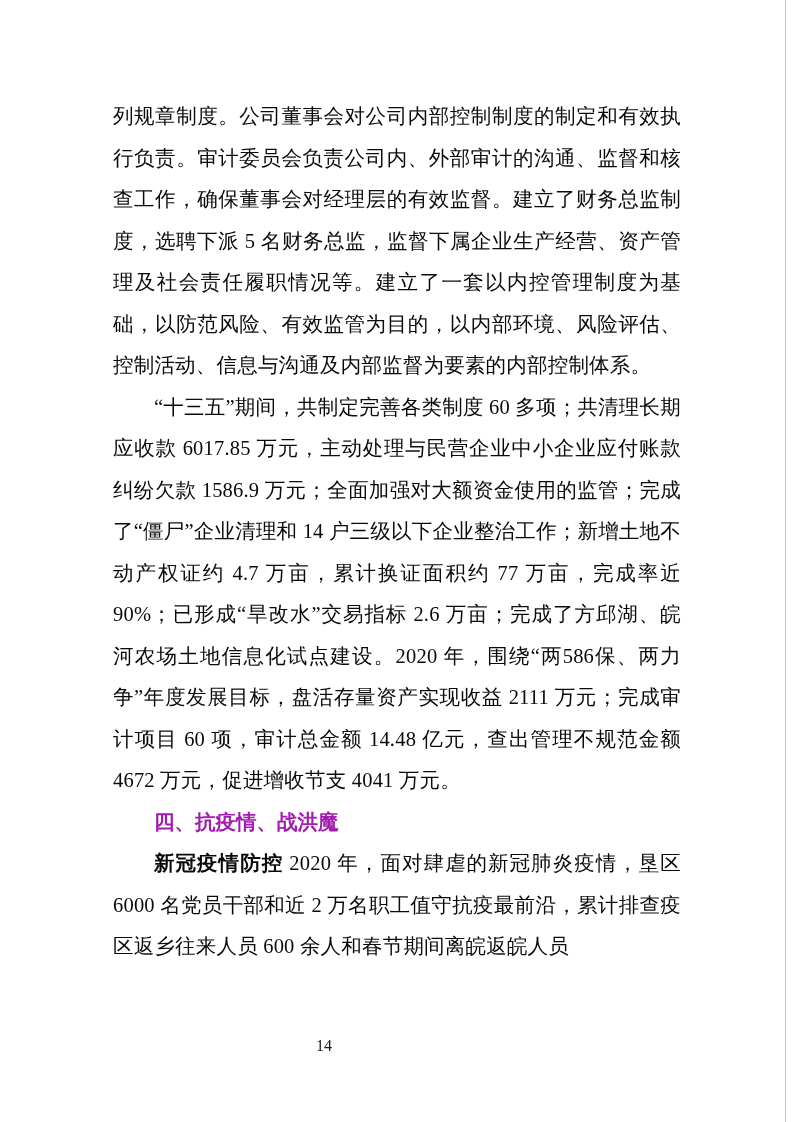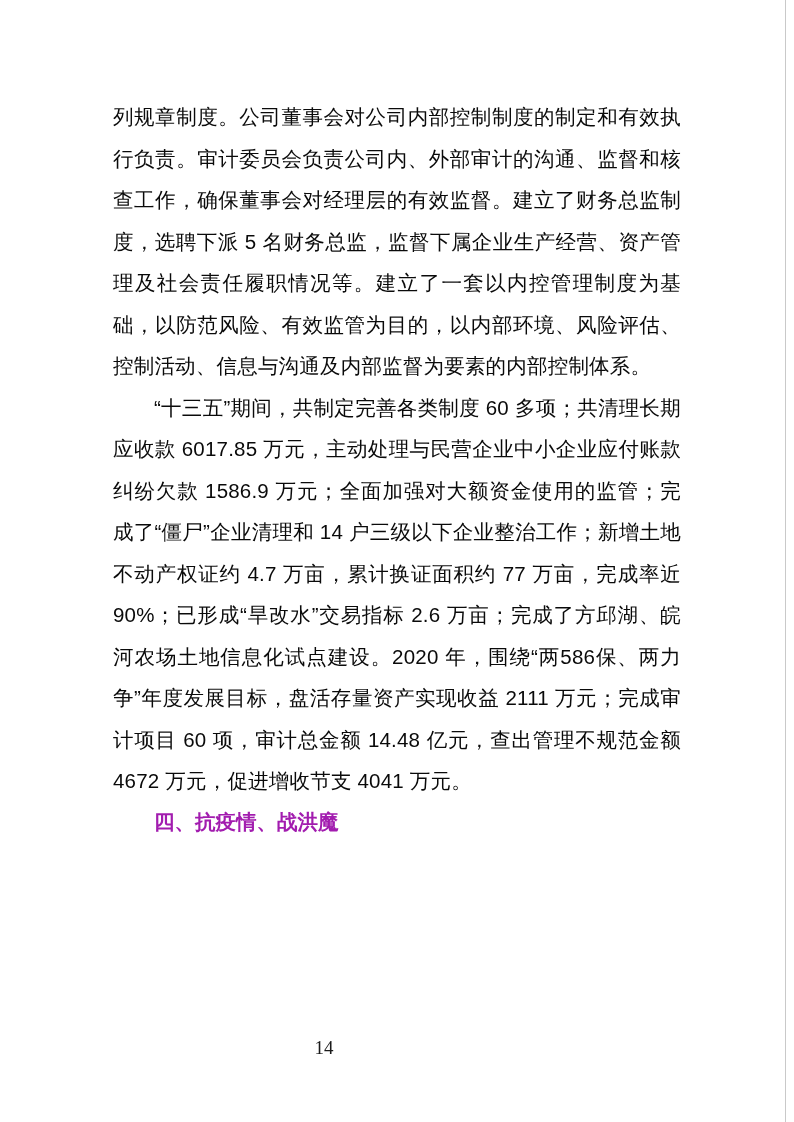--- a/index.html
+++ b/index.html
@@ -47,7 +47,7 @@
     text-justify: inter-ideograph;
     letter-spacing: 0.2px;
     color: #0a0a0a;
-    font-family: Liberation Sans, sans-serif;
+    font-family: Liberation Serif, serif;
   }
   p.body-para + p.body-para {
     margin-top: 0px;

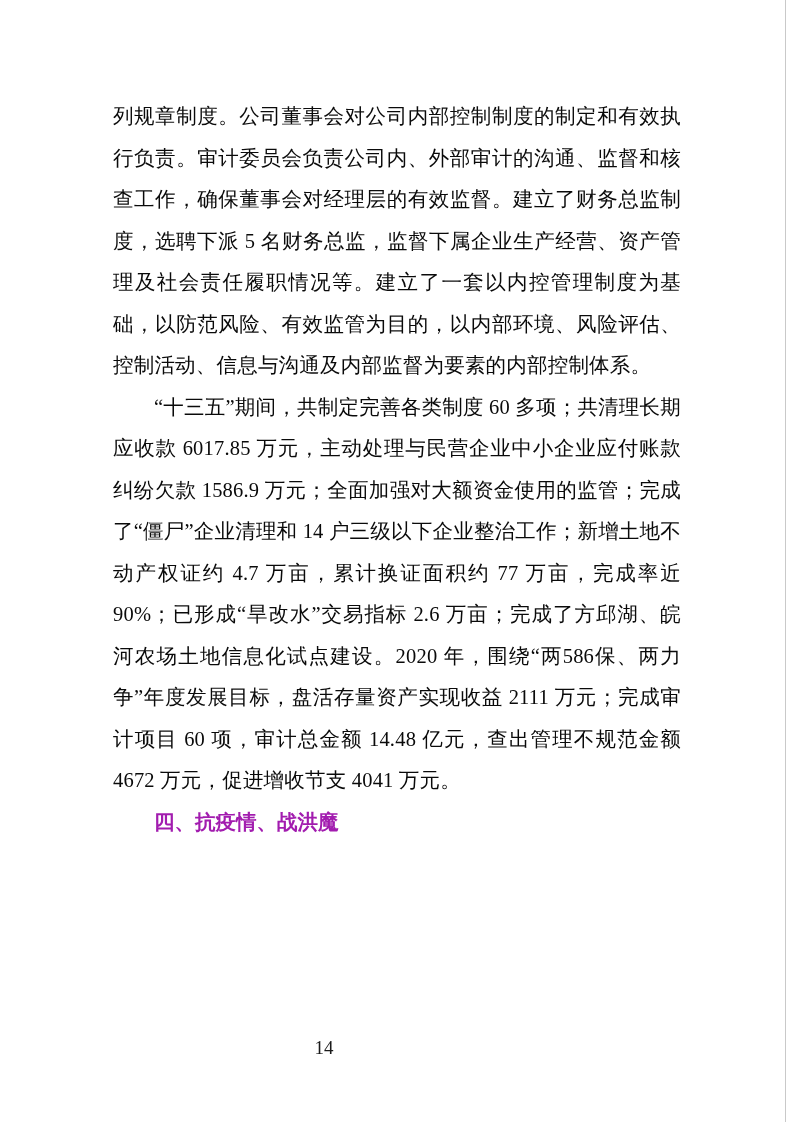--- a/index.html
+++ b/index.html
@@ -91,6 +91,7 @@
 
     <p class="heading">四、抗疫情、战洪魔</p>
 
+    <p class="body-para indent2"><span class="bold-lead">新冠疫情防控</span><span> 2020 年，面对肆虐的新冠肺炎疫情，垦区 6000 名党员干部和近 2 万名职工值守抗疫最前沿，累计排查疫区返乡往来人员 600 余人和春节期间离皖返皖人员</span></p>
 
   </div>
 

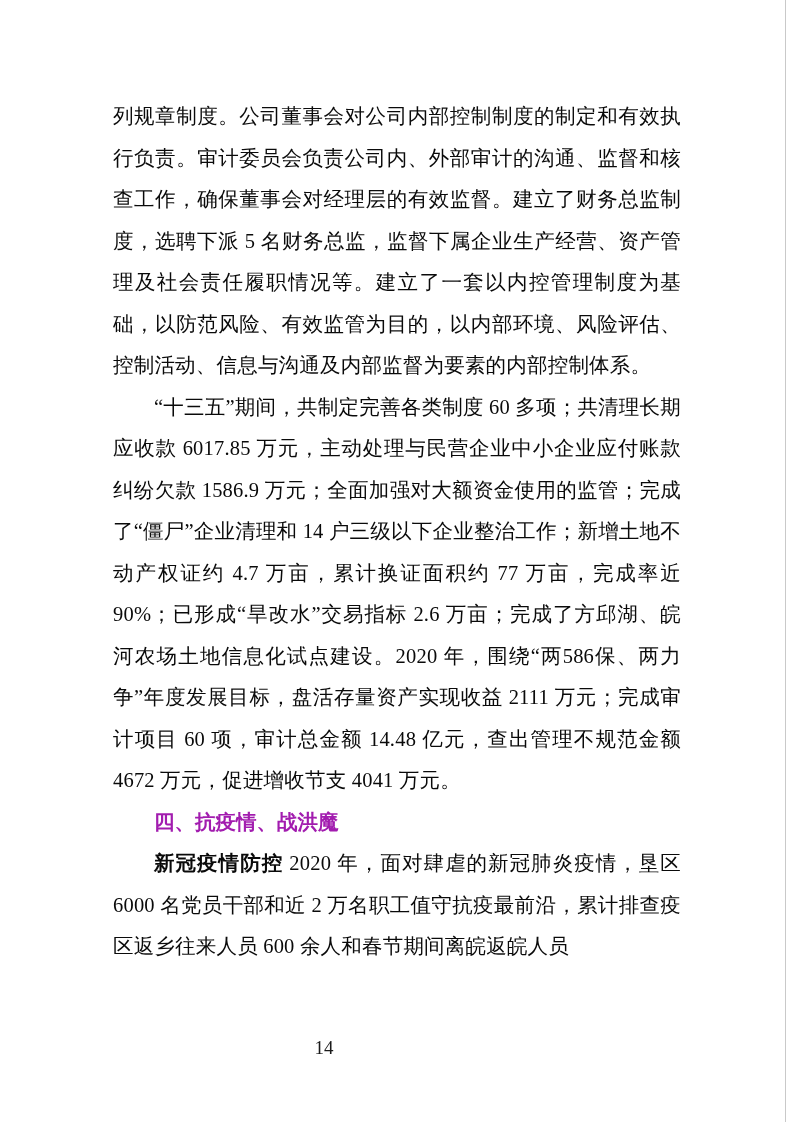--- a/index.html
+++ b/index.html
@@ -72,7 +72,7 @@
     top: 1037px;
     width: 648px;
     text-align: center;
-    font-size: 19px;
+    font-size: 16px;
     color: #1a1a1a;
     font-family: "Liberation Serif", "DejaVu Serif", serif;
   }

